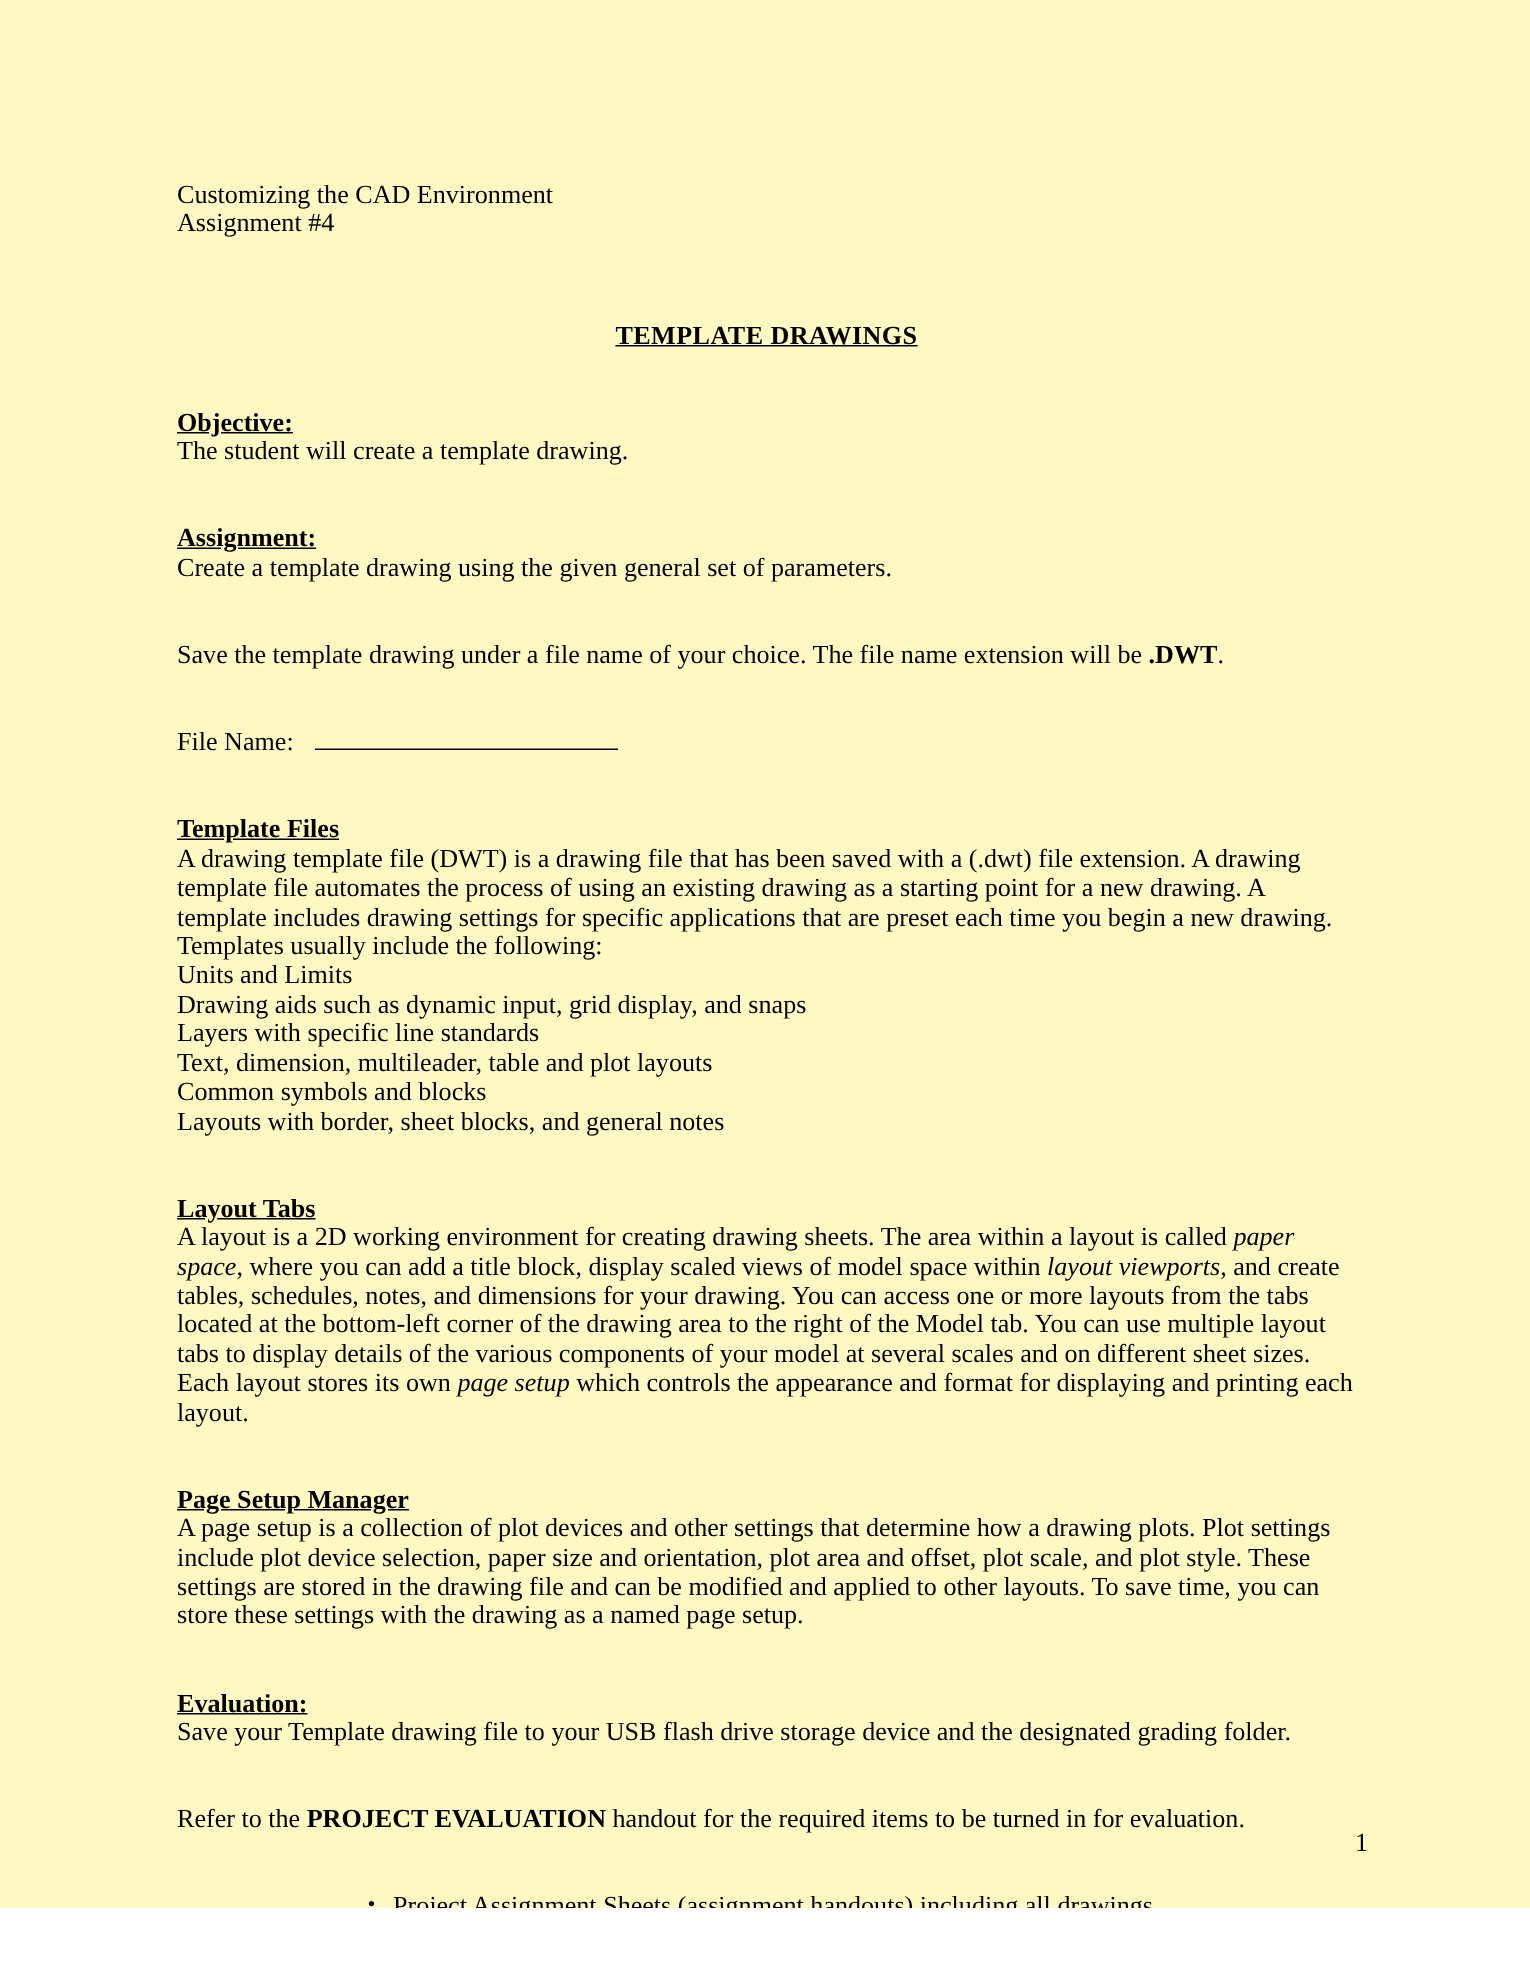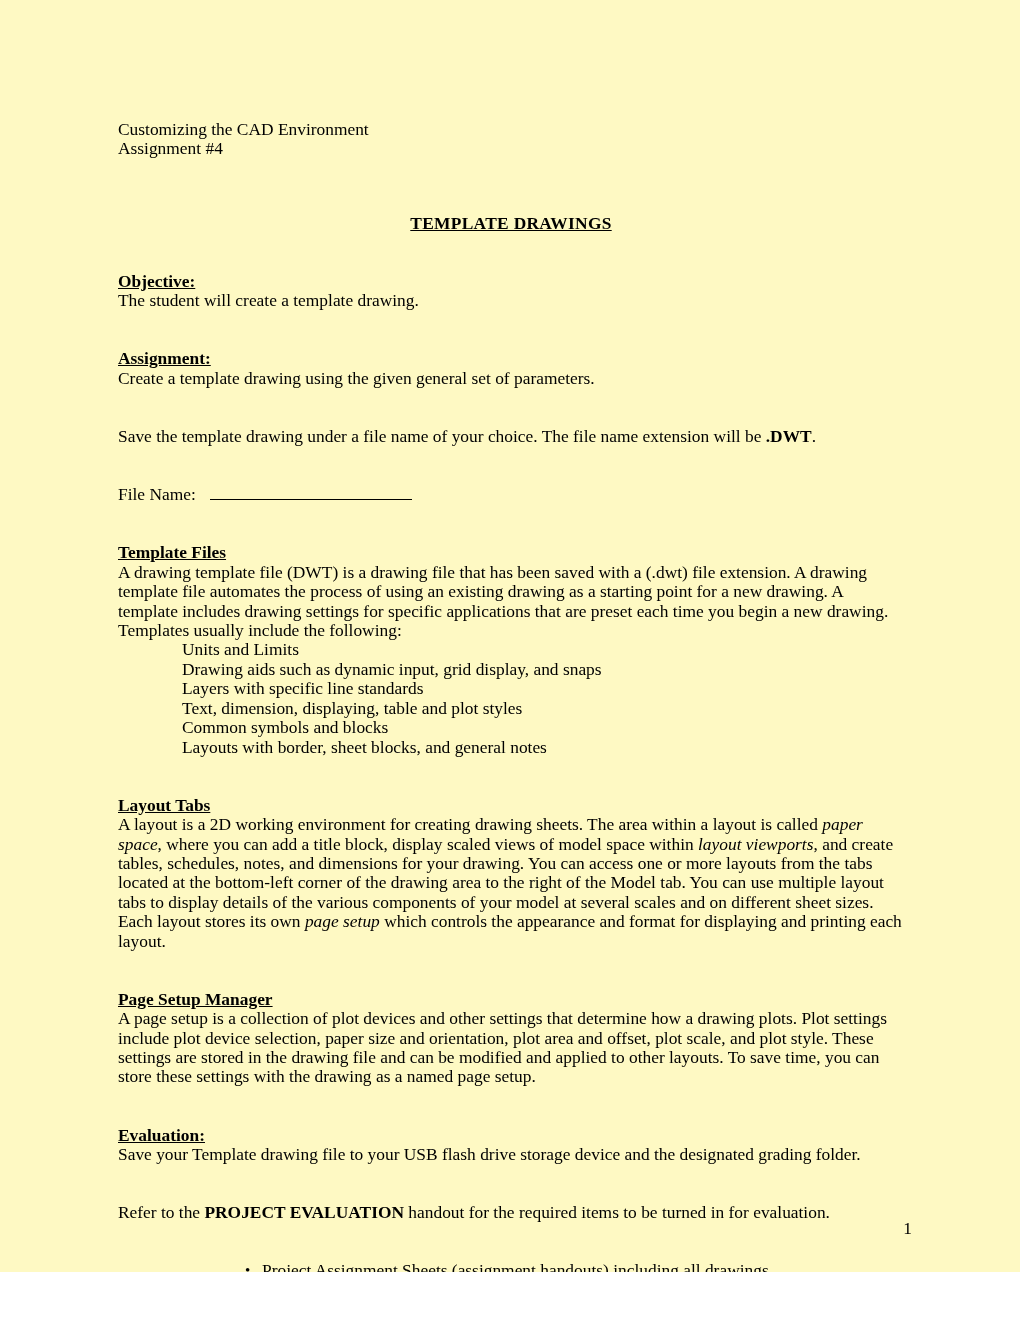--- a/index.html
+++ b/index.html
@@ -51,7 +51,6 @@
   }
   .gap-2 { height: 38.8px; }
   .indent-list {
-    margin-left: 64px;
   }
   .indent-list .line { line-height: 19.4px; }
   .filename-row {

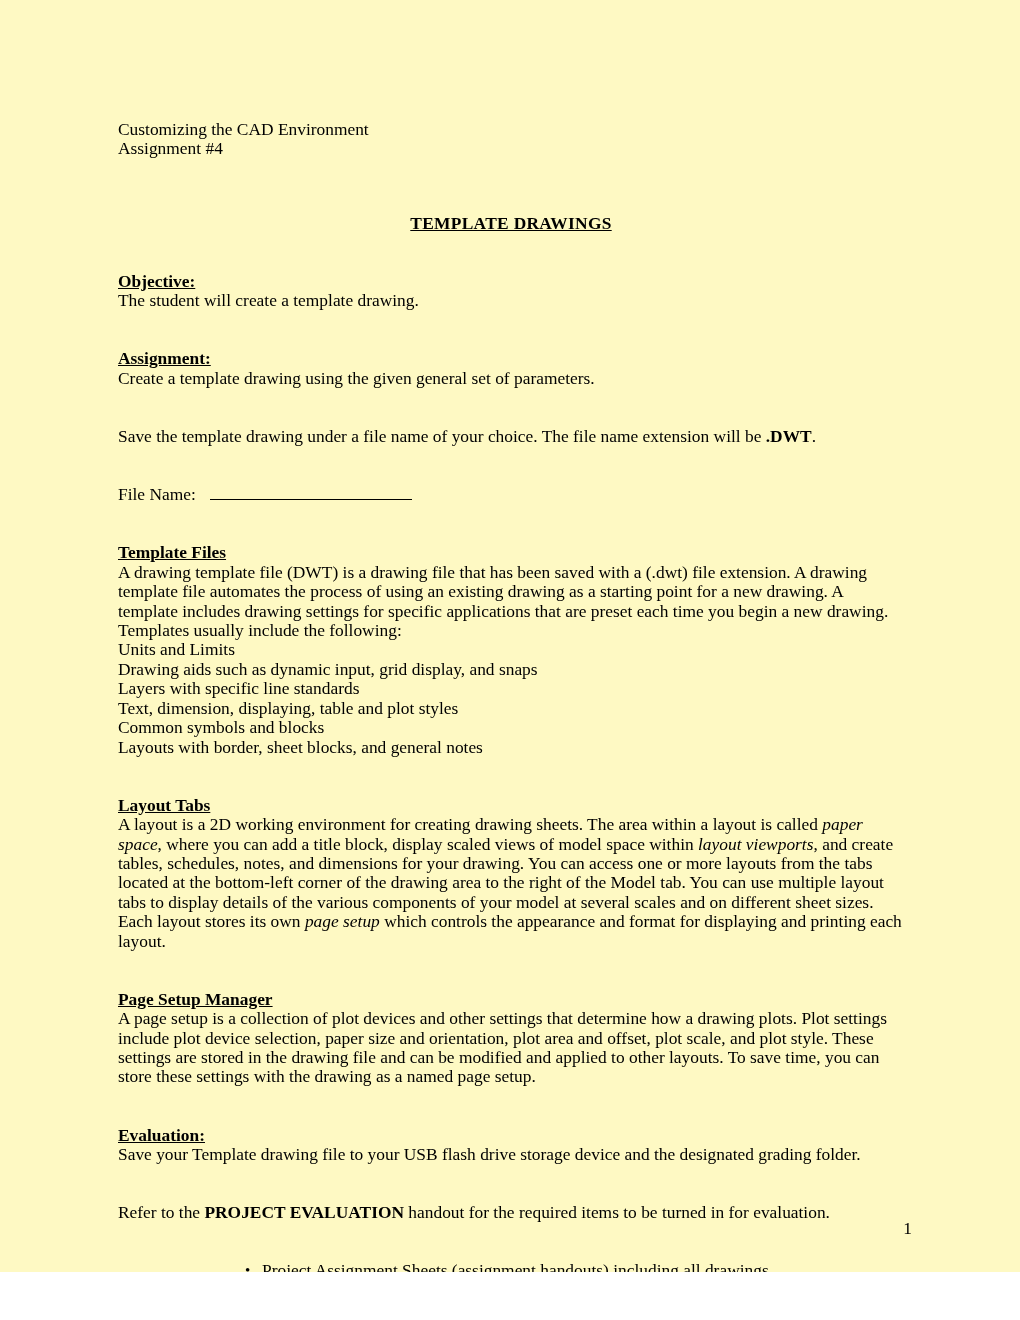--- a/index.html
+++ b/index.html
@@ -136,7 +136,7 @@
       <div class="line">Units and Limits</div>
       <div class="line">Drawing aids such as dynamic input, grid display, and snaps</div>
       <div class="line">Layers with specific line standards</div>
-      <div class="line">Text, dimension, displaying, table and plot styles</div>
+      <div class="line">Text, dimension, multileader, table and plot layouts</div>
       <div class="line">Common symbols and blocks</div>
       <div class="line">Layouts with border, sheet blocks, and general notes</div>
     </div>

